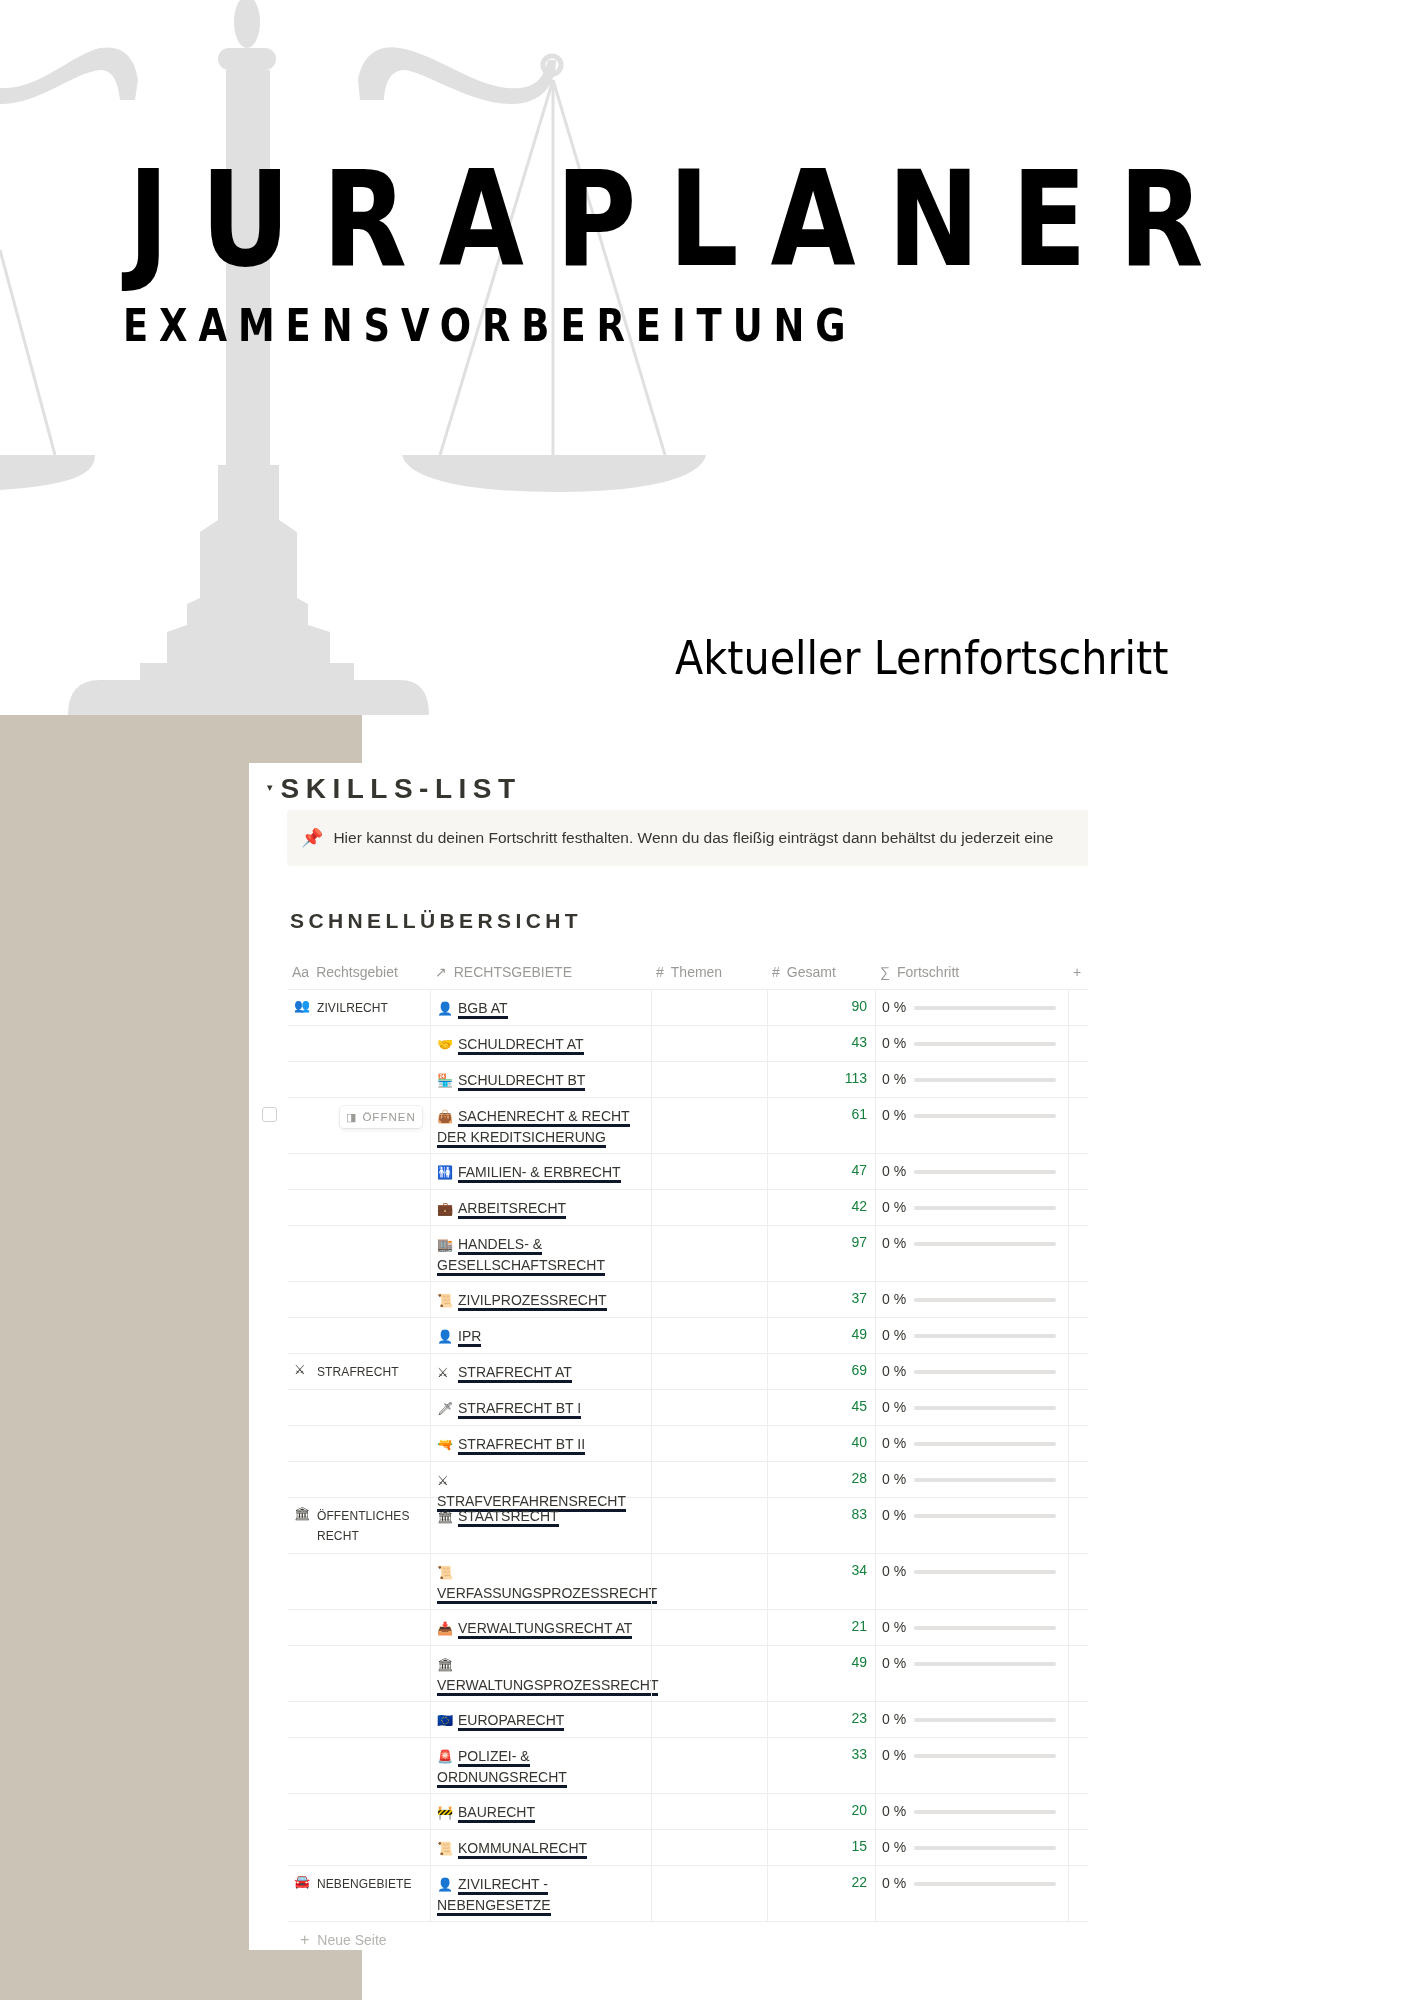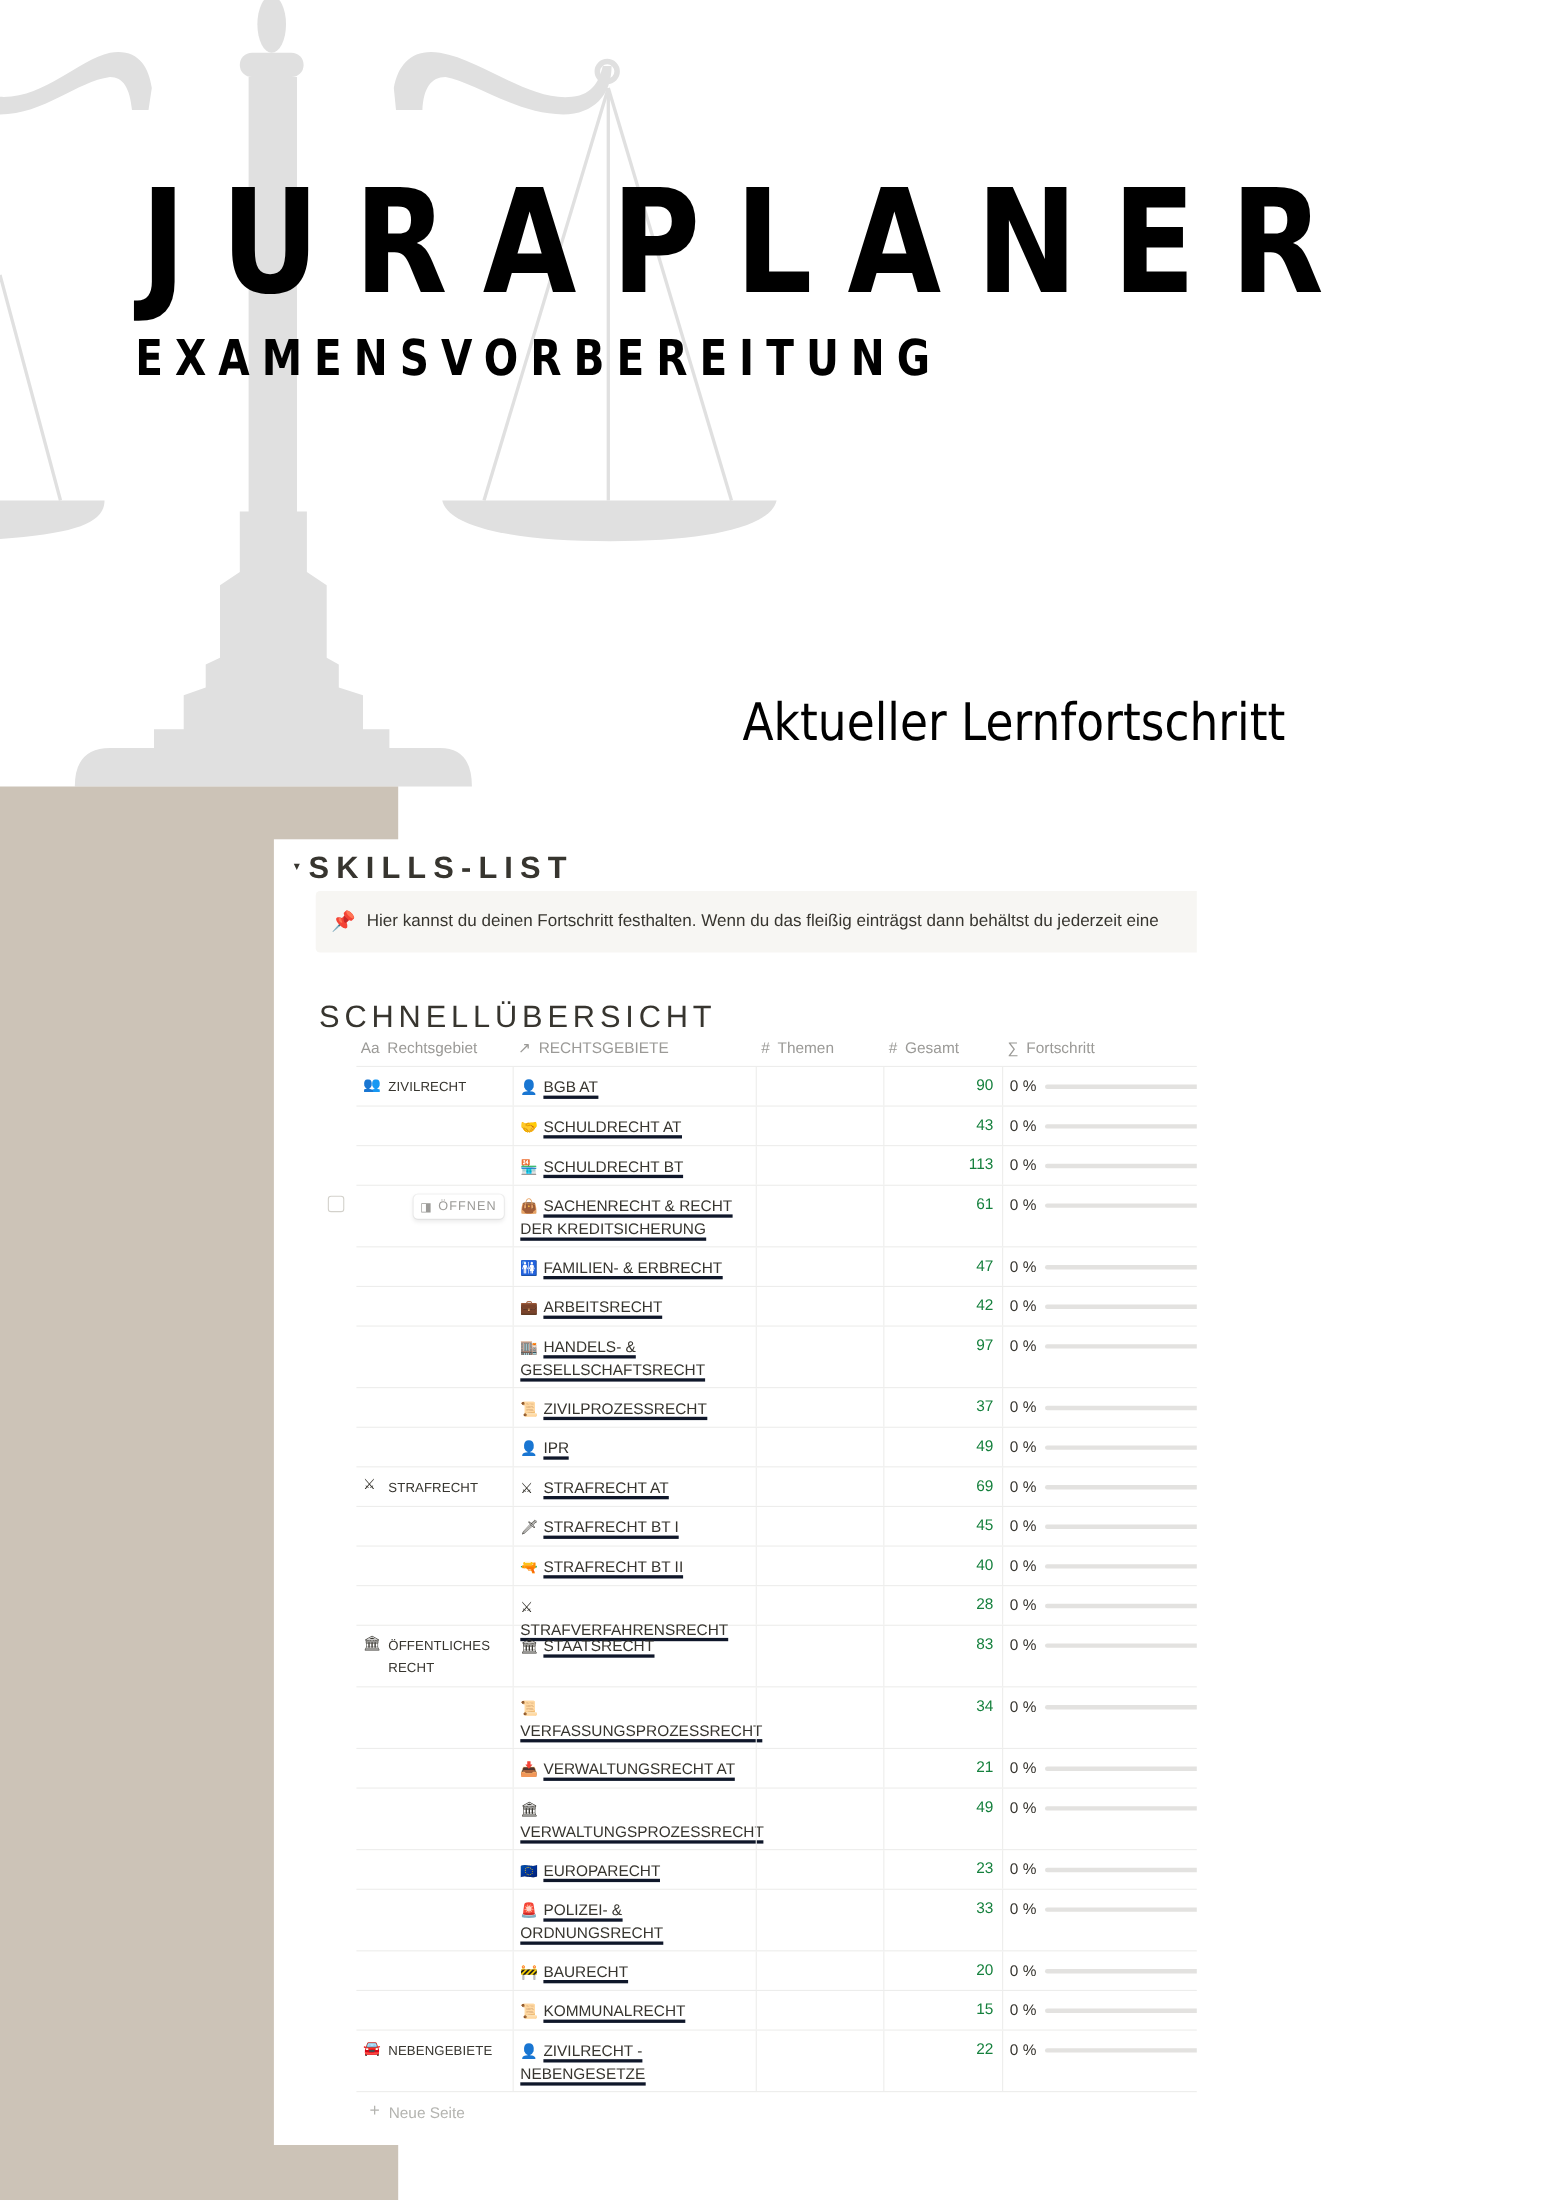--- a/index.html
+++ b/index.html
@@ -46,7 +46,7 @@
   .callout .ctext { font-size: 15.5px; color: #37352f; }
 
   .section-title {
-    position: absolute; left: 41px; top: 146px; font-size: 28px; font-weight: normal;
+    position: absolute; left: 41px; top: 146px; font-size: 21px; font-weight: bold;
     letter-spacing: 4.4px; color: #37352f;
   }
 

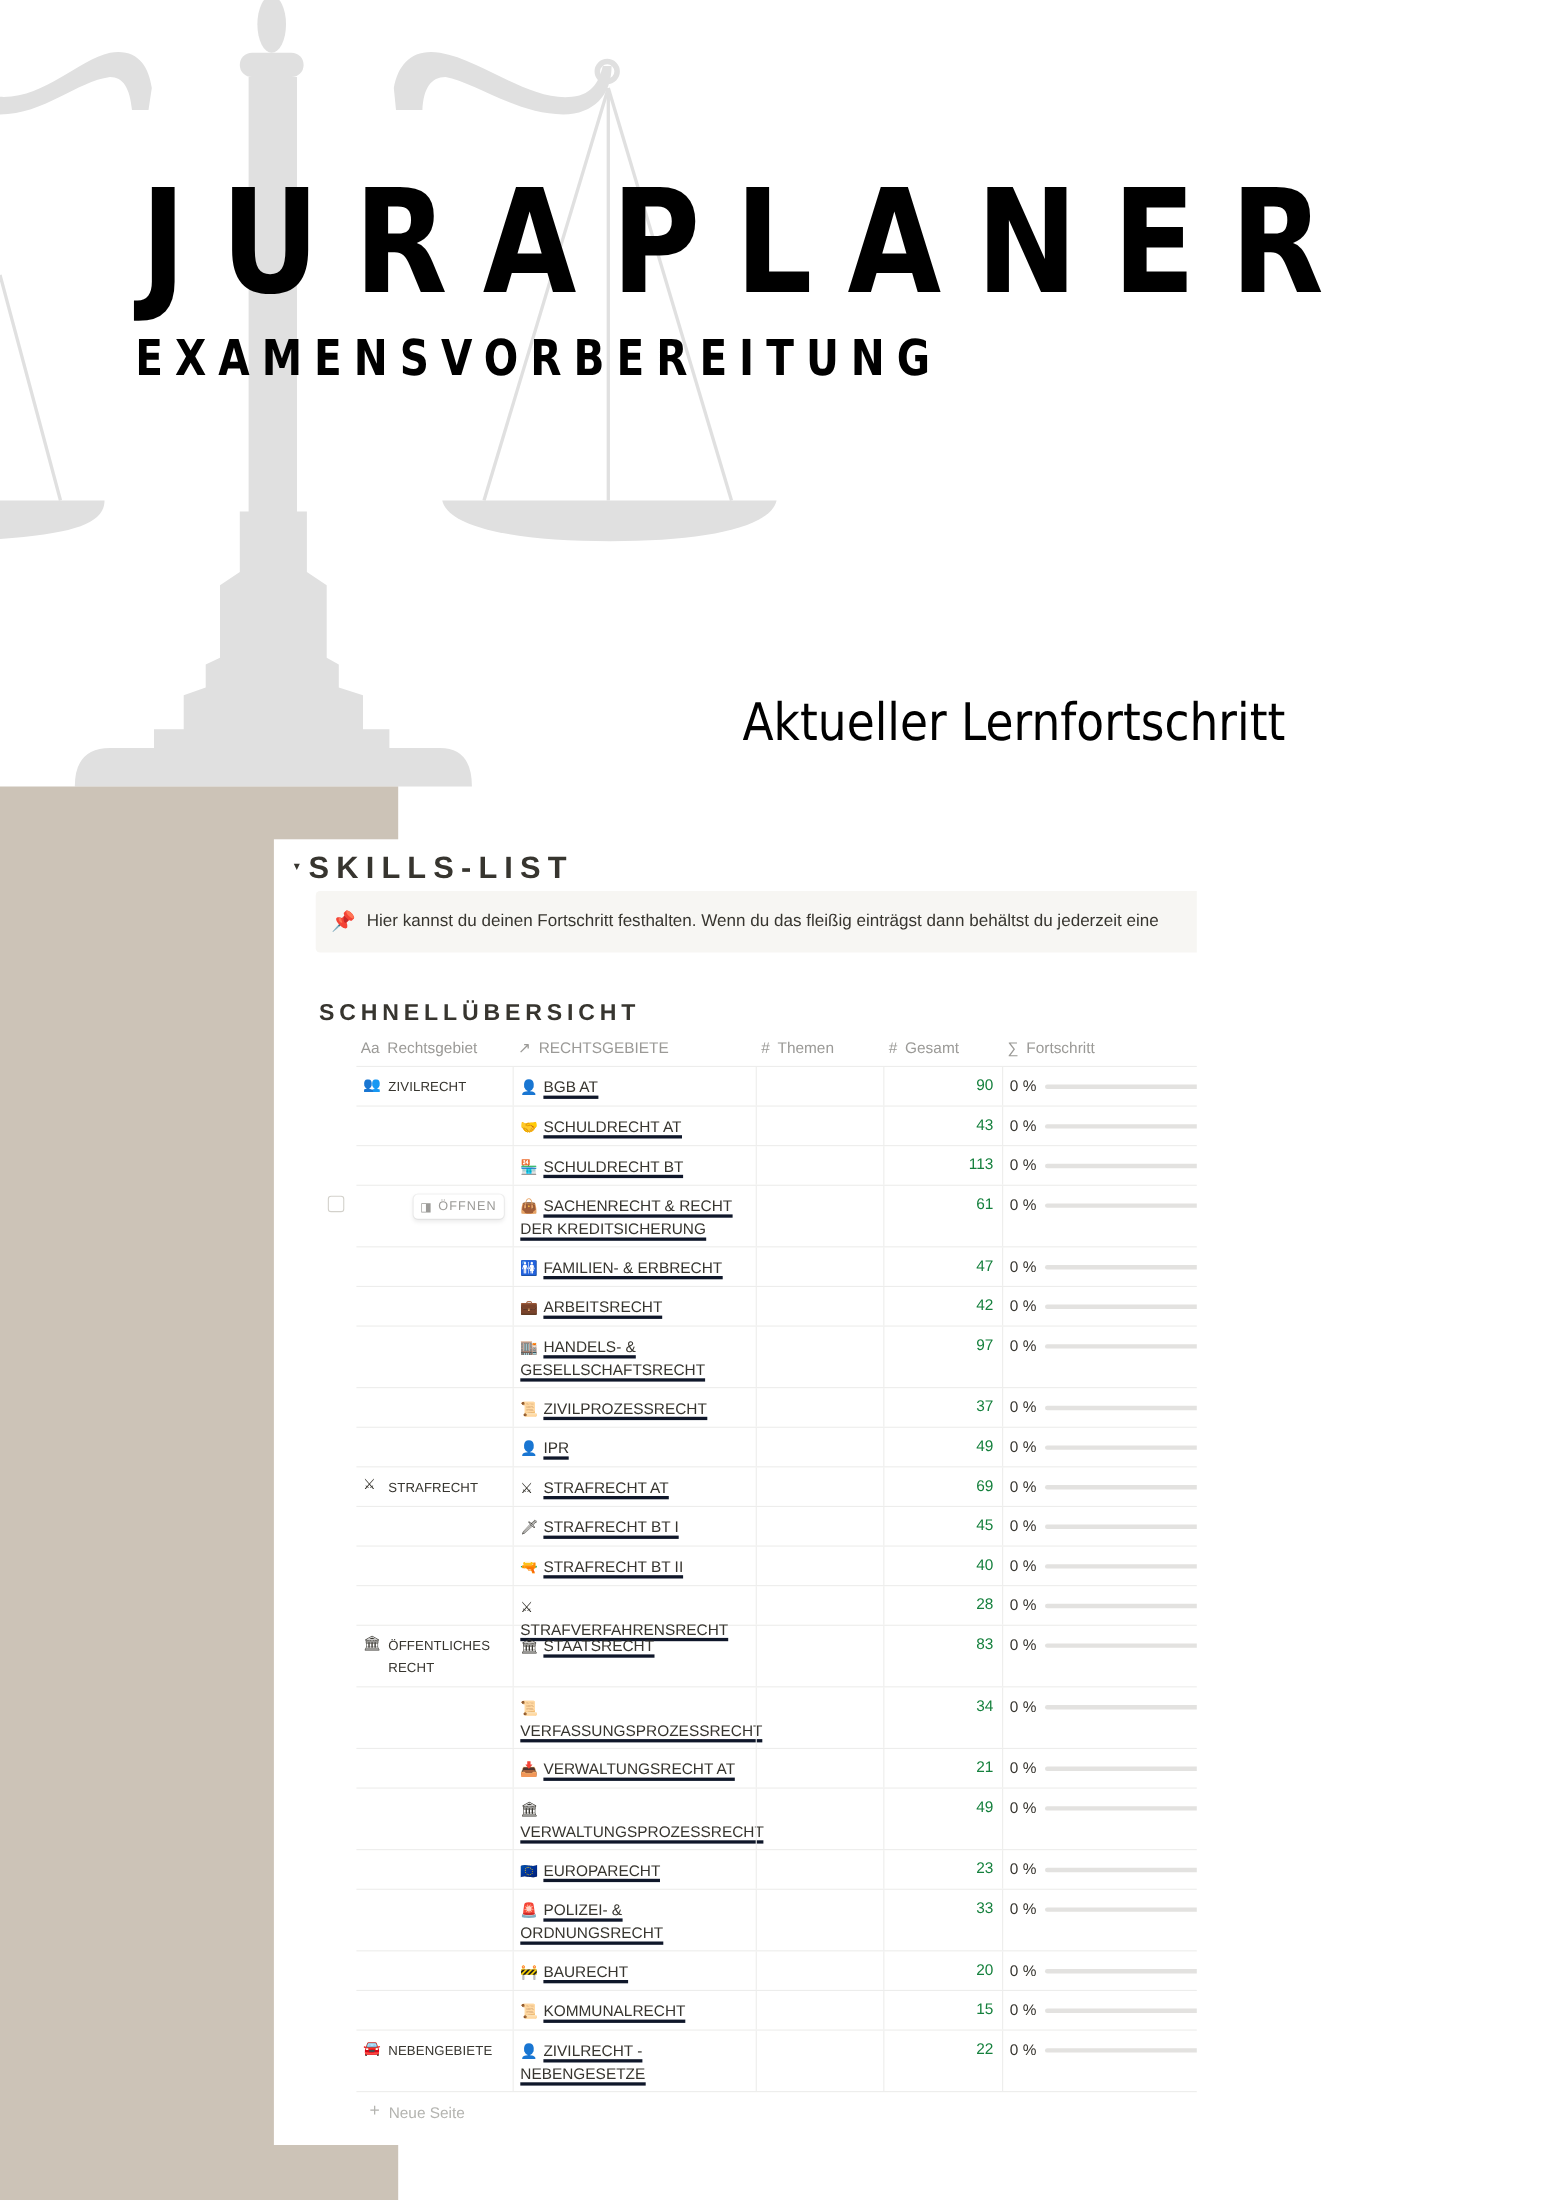--- a/index.html
+++ b/index.html
@@ -50,7 +50,7 @@
     letter-spacing: 4.4px; color: #37352f;
   }
 
-  .table { position: absolute; left: 39px; top: 172px; width: 800px; margin-left: 36px; }
+  .table { position: absolute; left: 39px; top: 192px; width: 800px; }
   .thead { display: flex; height: 35px; border-bottom: 1px solid #ededec; align-items: center; }
   .th { font-size: 14px; color: #9b9a97; display: flex; align-items: center; height: 100%; padding-left: 4px; white-space: nowrap; }
   .th .ic { margin-right: 7px; color: #9b9a97; font-size: 14px; }

